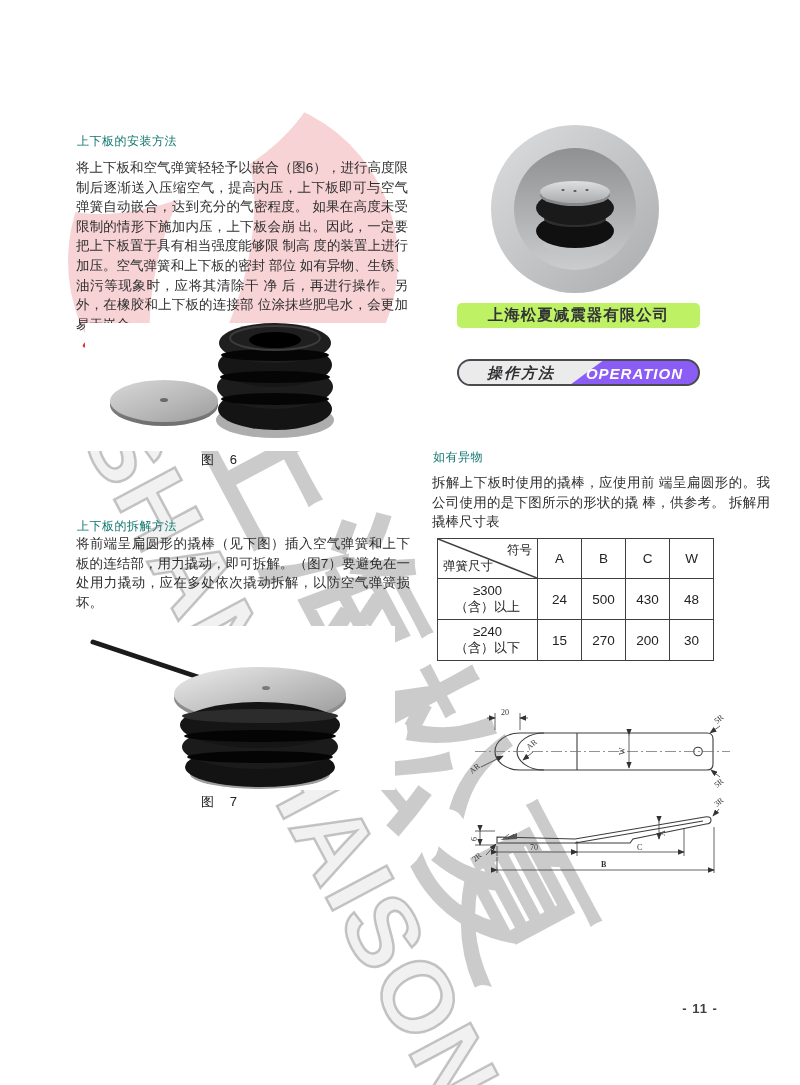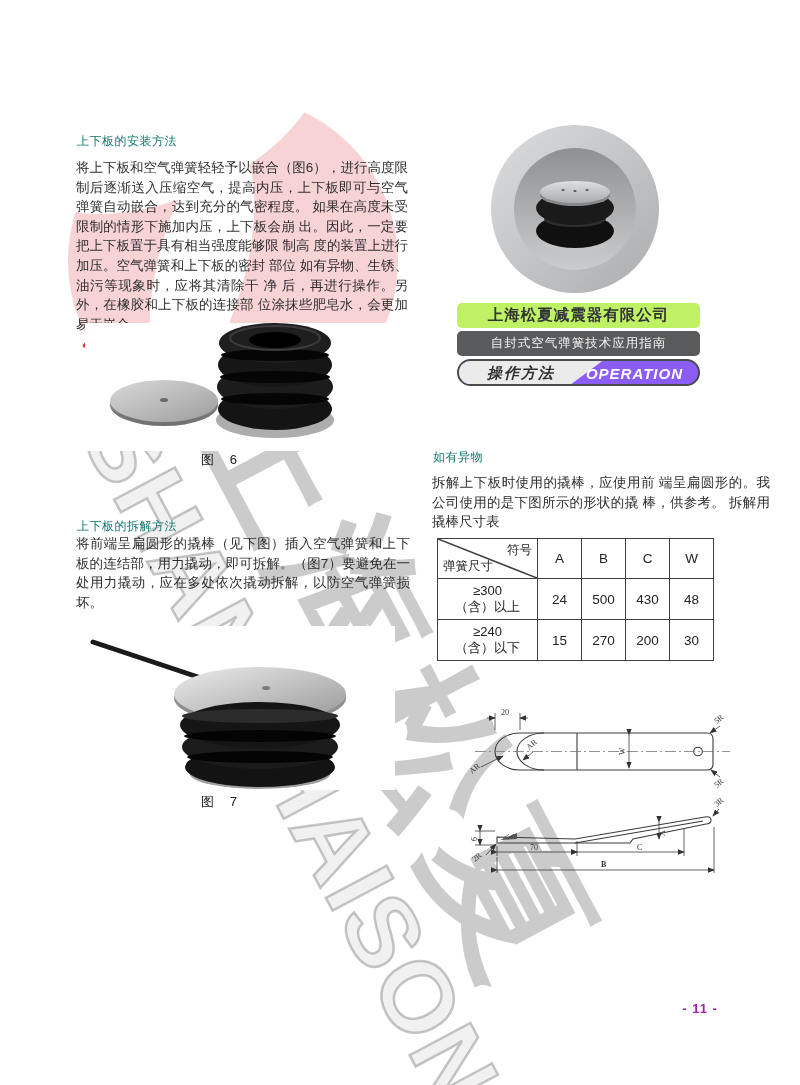--- a/index.html
+++ b/index.html
@@ -180,7 +180,6 @@
   </div>
 
   <div class="z bar bar-company">上海松夏减震器有限公司</div>
-  <div class="z bar bar-subtitle">自封式空气弹簧技术应用指南</div>
   <div class="z opbar">
     <div class="op-left"></div>
     <span class="op-cn">操作方法</span>

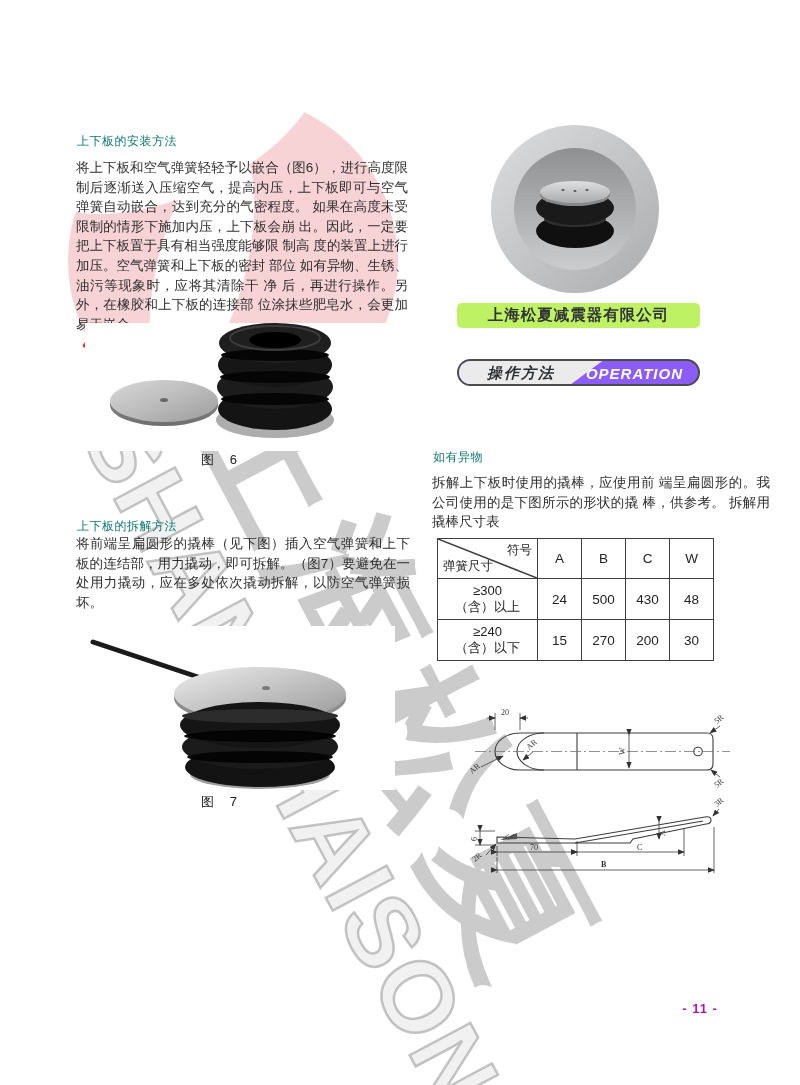--- a/index.html
+++ b/index.html
@@ -69,7 +69,7 @@
   .drawing { left:451px; top:700px; width:285px; height:182px;margin-left:16px; }
   .drawing text { font-family:"Liberation Serif","DejaVu Serif",serif; fill:#333; }
   
-  .pageno { left:668px; top:1001px; width:64px; text-align:center; font-size:13px; font-weight:bold; color:#a21caf; letter-spacing:1px; }
+  .pageno { left:668px; top:1001px; width:64px; text-align:center; font-size:13px; font-weight:bold; color:#404040; letter-spacing:1px; }
 </style>
 </head>
 <body>

